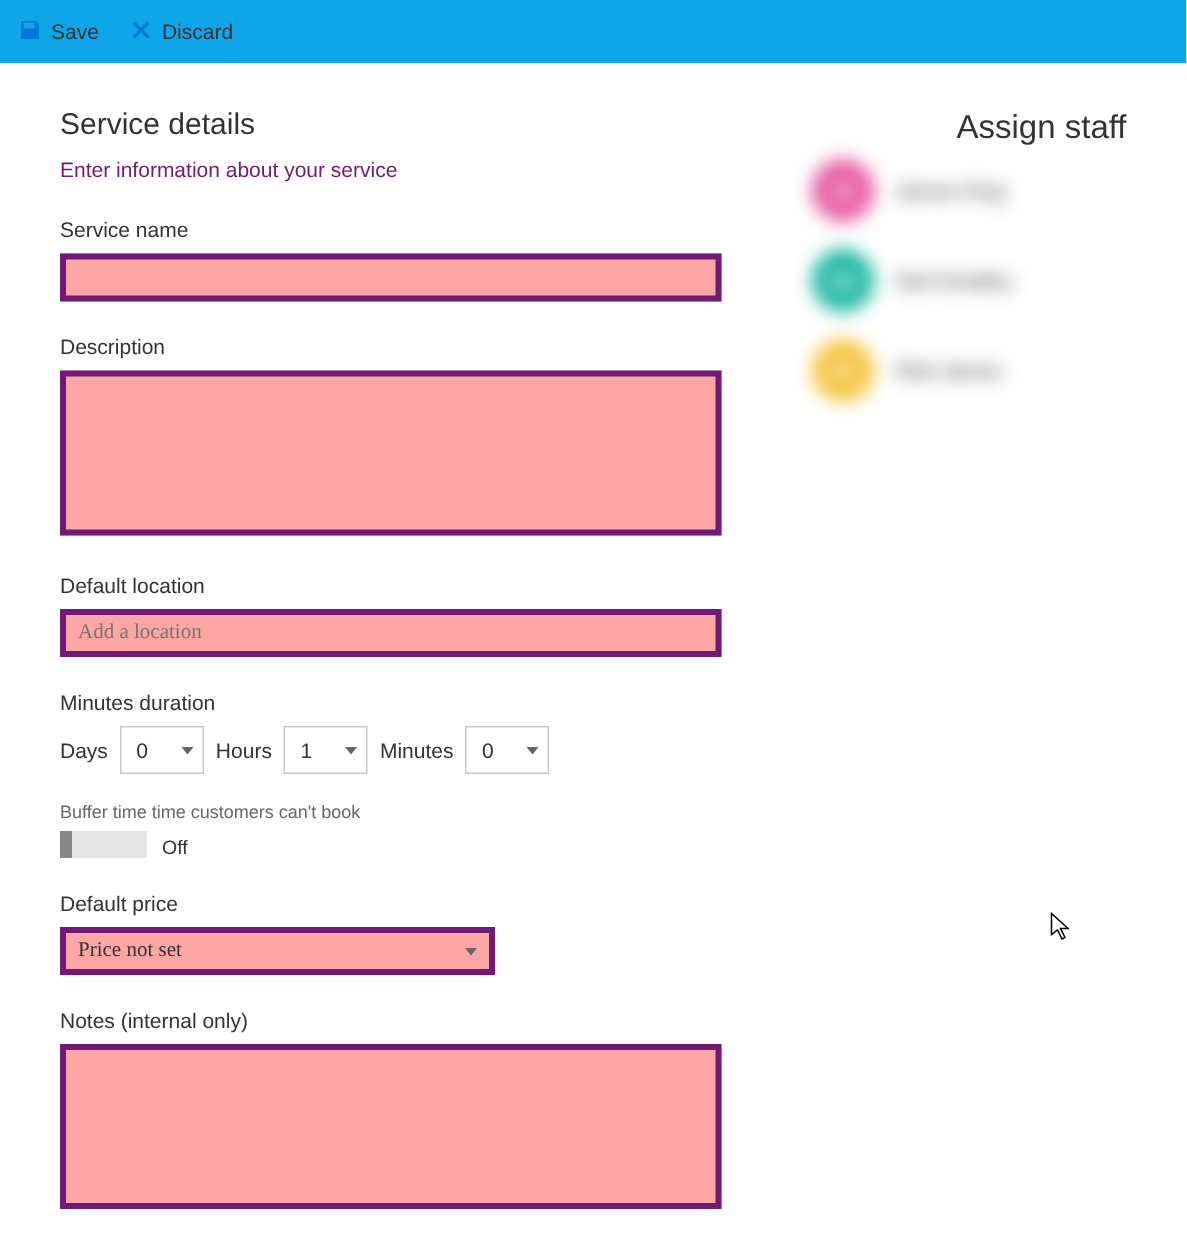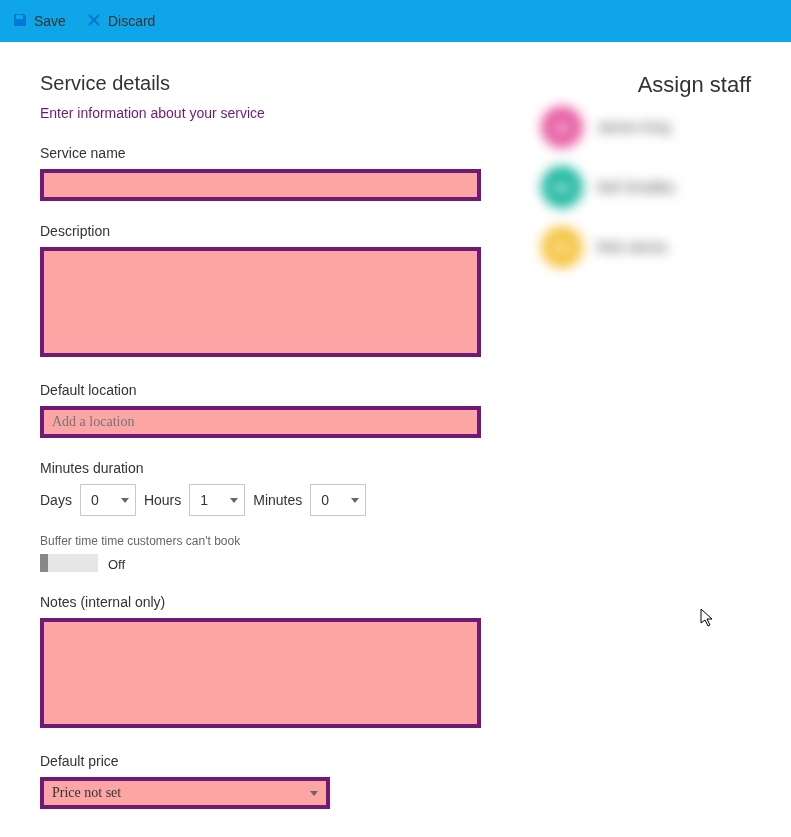--- a/index.html
+++ b/index.html
@@ -223,16 +223,16 @@
     </div>
 
     <div class="field">
-      <label class="field-label">Notes (internal only)</label>
-      <textarea class="textarea" style=""></textarea>
-    </div>
-
-    <div class="field">
       <label class="field-label">Default price</label>
       <div class="select-like">
         <span class="select-value">Price not set</span>
         <span class="caret"></span>
       </div>
+    </div>
+
+    <div class="field">
+      <label class="field-label">Notes (internal only)</label>
+      <textarea class="textarea" style=""></textarea>
     </div>
   </div>
 

